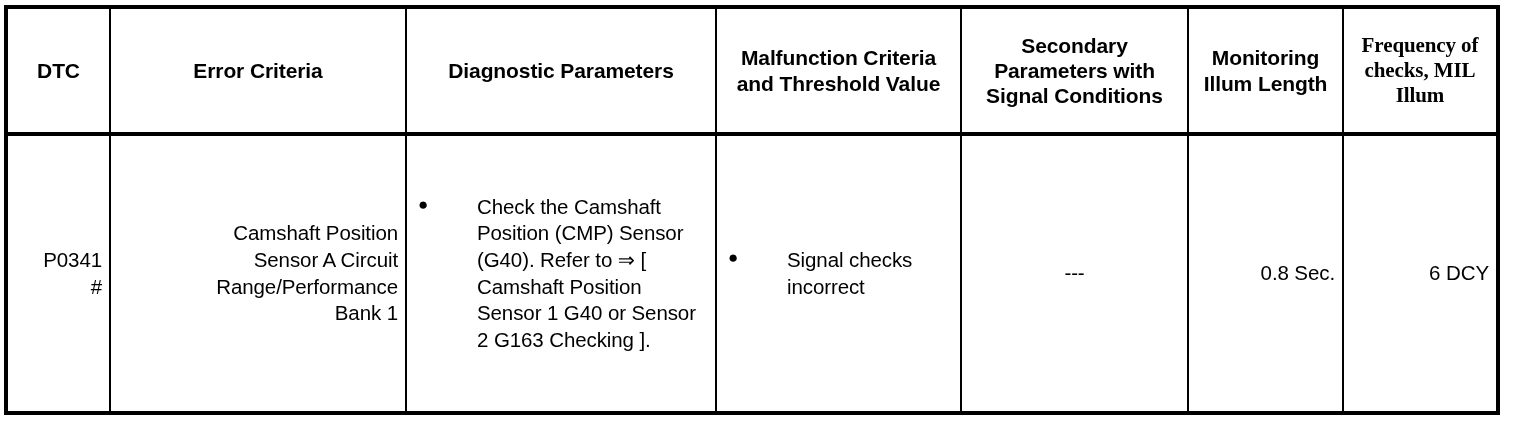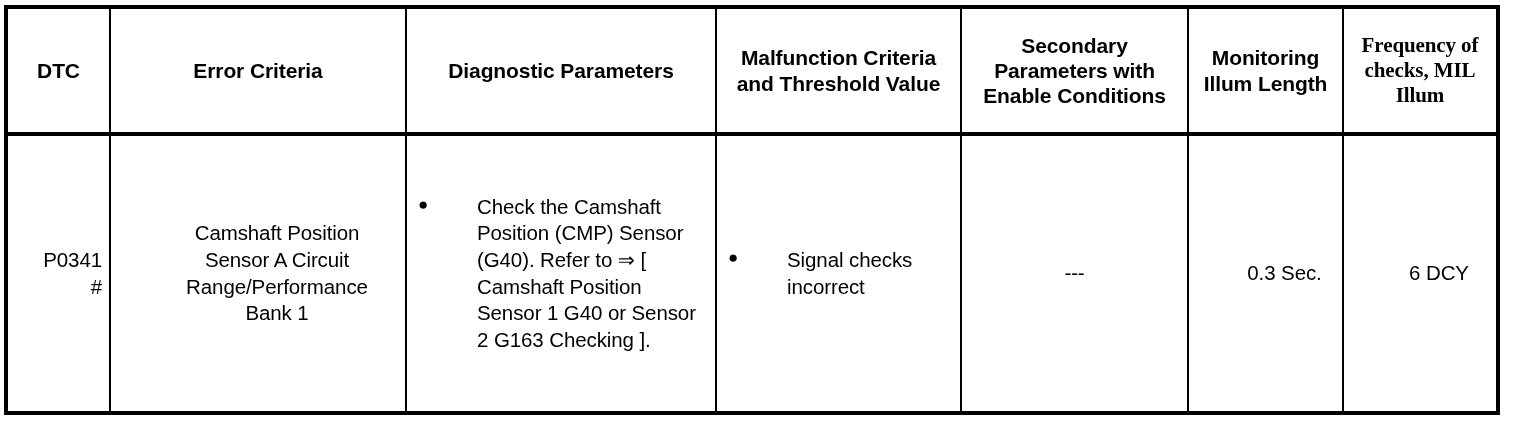--- a/index.html
+++ b/index.html
@@ -132,7 +132,7 @@
 Threshold Value</th>
         <th>Secondary
 Parameters with
-Enable
+Signal
 Conditions</th>
         <th>Monitoring
 Illum

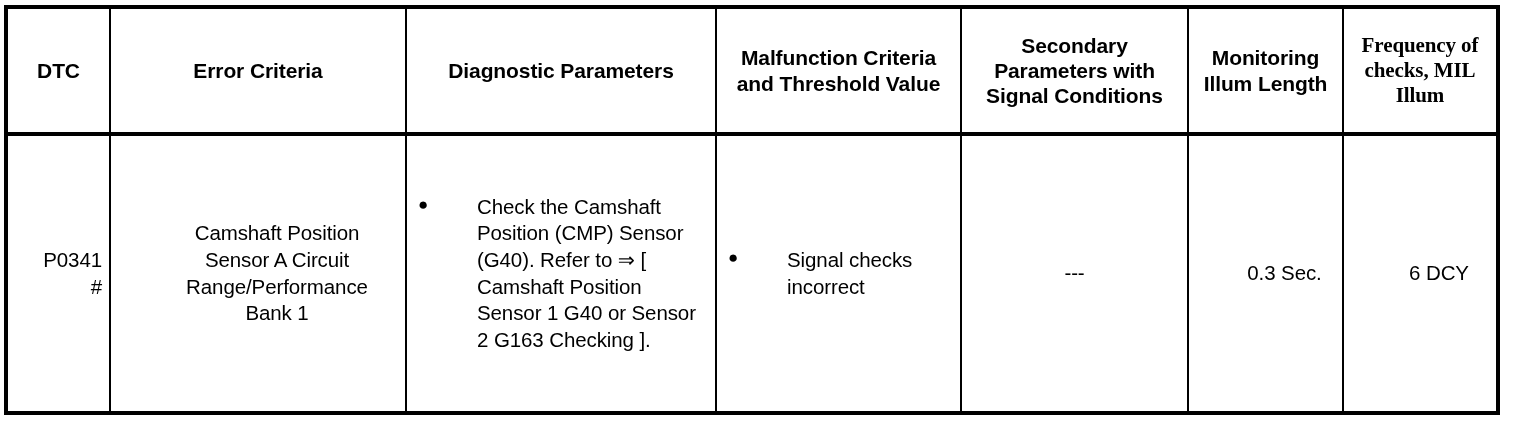--- a/index.html
+++ b/index.html
@@ -74,7 +74,7 @@
     white-space: pre-line;
   }
   .cell-text {
-    text-align: center;
+    text-align: right;
     white-space: pre-line;
     padding-left: 45px;
   }

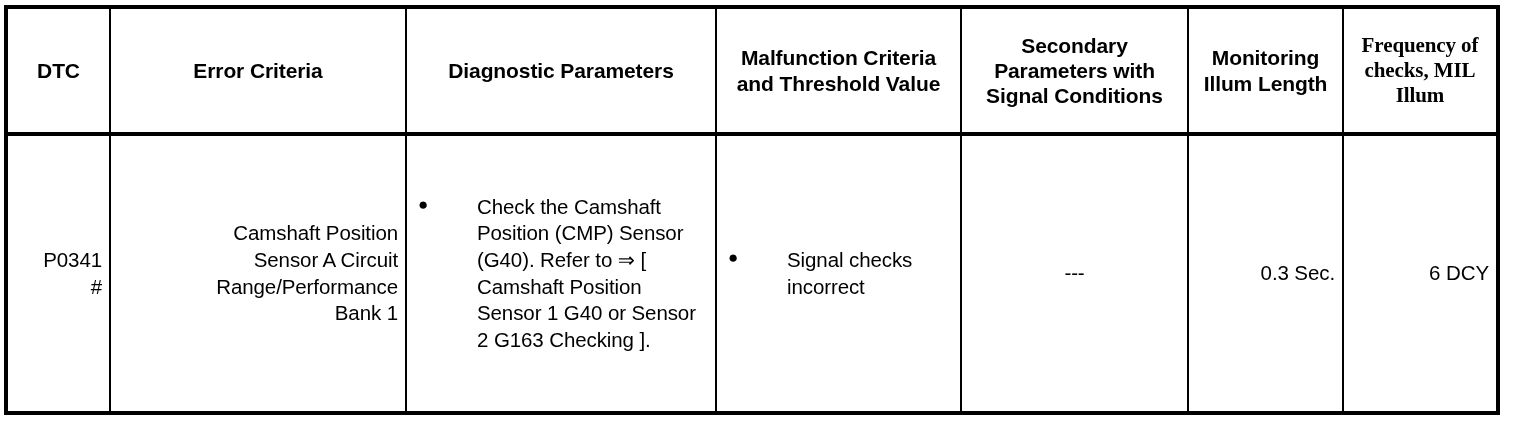--- a/index.html
+++ b/index.html
@@ -174,7 +174,7 @@
 
         <td class="cell-dashes">---</td>
 
-        <td class="cell-text">0.3 Sec.</td>
+        <td class="cell-text">0.8 Sec.</td>
 
         <td class="cell-text">6 DCY</td>
 

